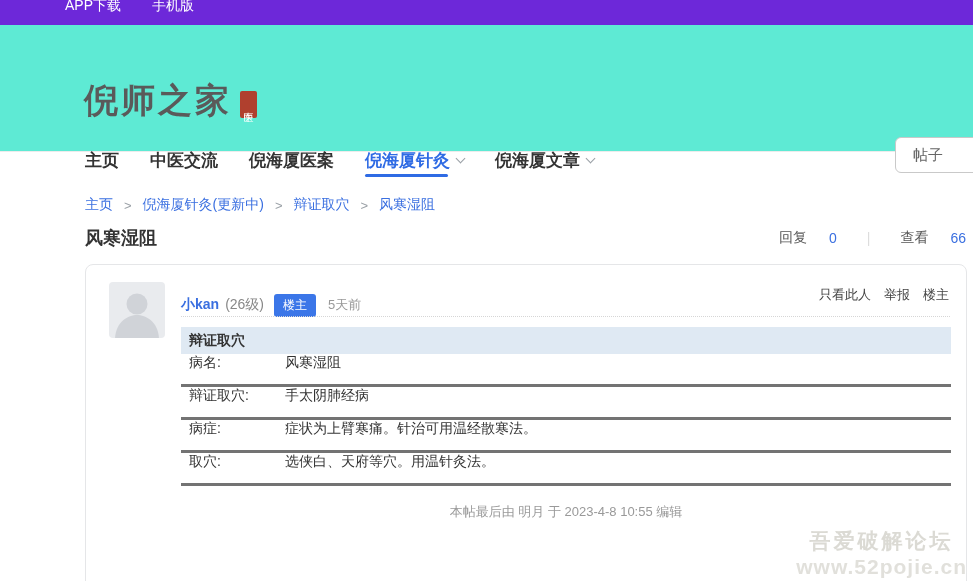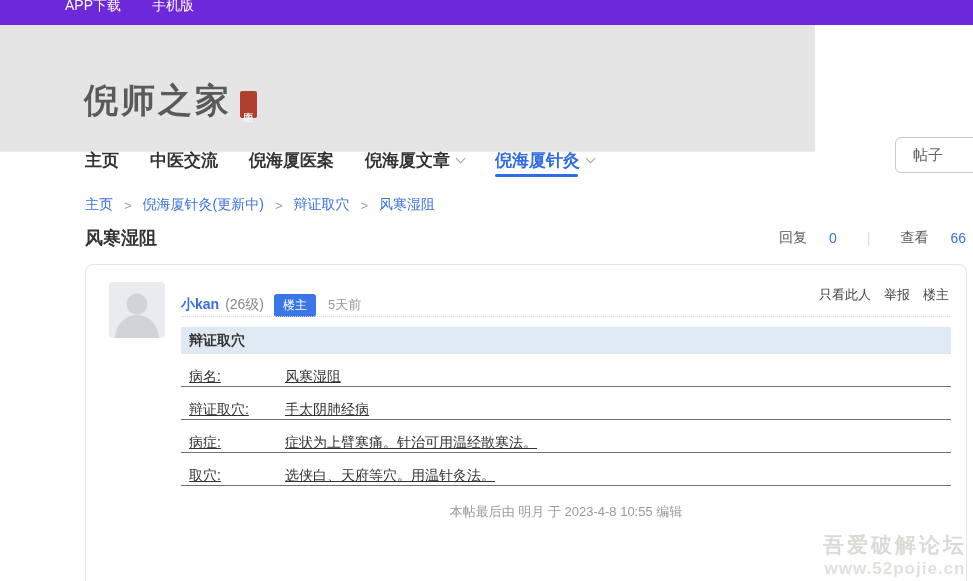--- a/index.html
+++ b/index.html
@@ -12,7 +12,7 @@
   .topbar-link { color:#fff; font-size:14px; line-height:16px; cursor:pointer; }
 
   
-  .header { position:absolute; left:0; top:25px; width:815px; height:127px; background:#e5e5e5;
+  .header { position:absolute; left:0; top:25px; width:973px; height:127px; background:#5eead4;
     border-bottom:1px solid #ececec; }
   .logo { position:absolute; left:84px; top:53px; font-size:34px; font-weight:700;
     color:#5a5a5a; letter-spacing:3px; }

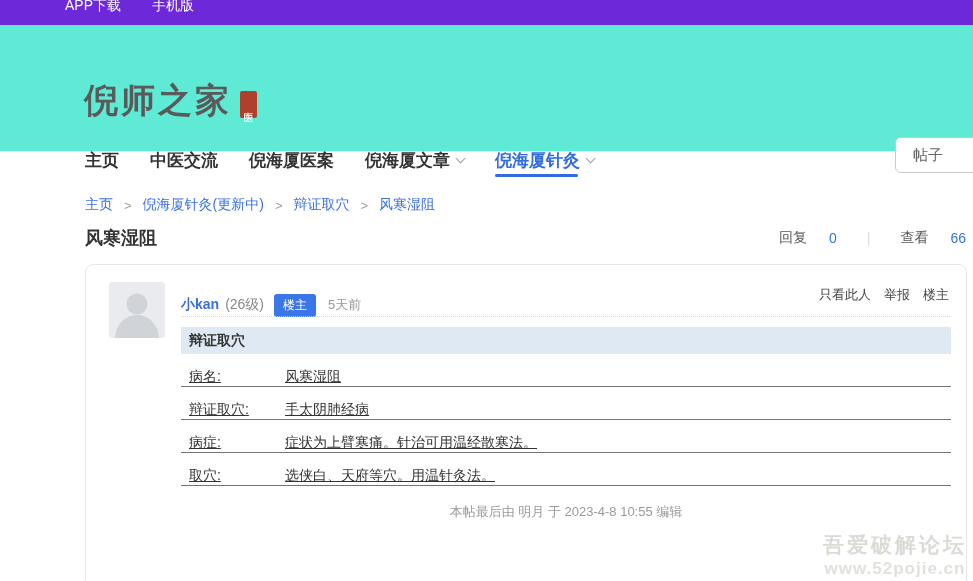--- a/index.html
+++ b/index.html
@@ -102,12 +102,12 @@
     <div class="nav-item">
       <span>倪海厦医案</span>
     </div>
+    <div class="nav-item active">
+      <span>倪海厦针灸</span>
+      <span class="chev"></span>
+    </div>
     <div class="nav-item">
       <span>倪海厦文章</span>
-      <span class="chev"></span>
-    </div>
-    <div class="nav-item active">
-      <span>倪海厦针灸</span>
       <span class="chev"></span>
     </div>
   </div>

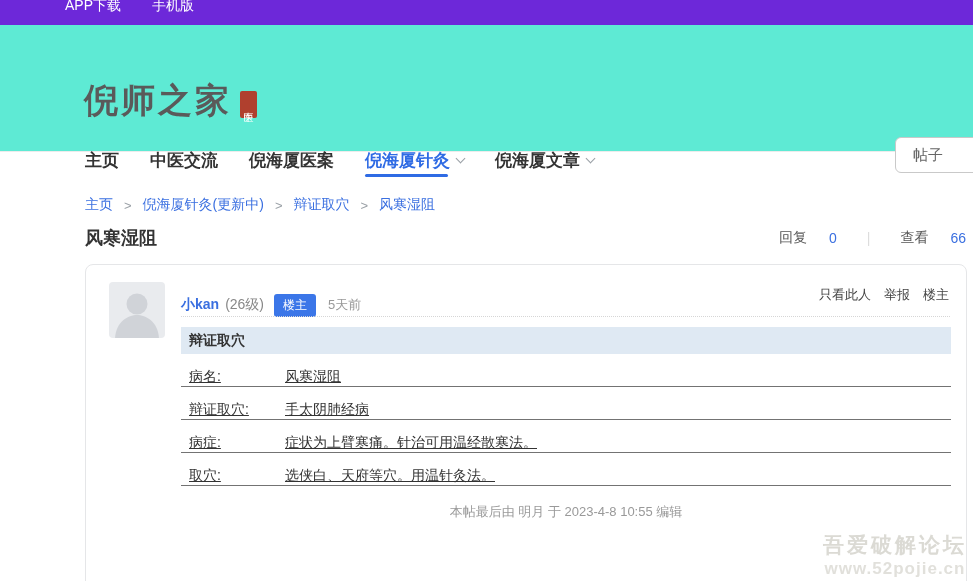--- a/index.html
+++ b/index.html
@@ -64,8 +64,8 @@
   .dtable { position:absolute; left:95px; top:62px; width:770px; }
   .dtable-head { background:#dfe9f3; font-size:14px; font-weight:700; color:#333;
     padding:5px 8px; height:27px; line-height:17px; }
-  .dtable-row { display:flex; align-items:flex-end; height:33px; border-bottom:1px solid #737373;
-    font-size:14px; color:#333;text-decoration:underline; }
+  .dtable-row { display:flex; align-items:flex-start; height:33px; border-bottom:3px solid #737373;
+    font-size:14px; color:#333; }
   .dtable-label { width:104px; padding-left:8px; flex-shrink:0; }
   .dtable-value { flex:1; }
 

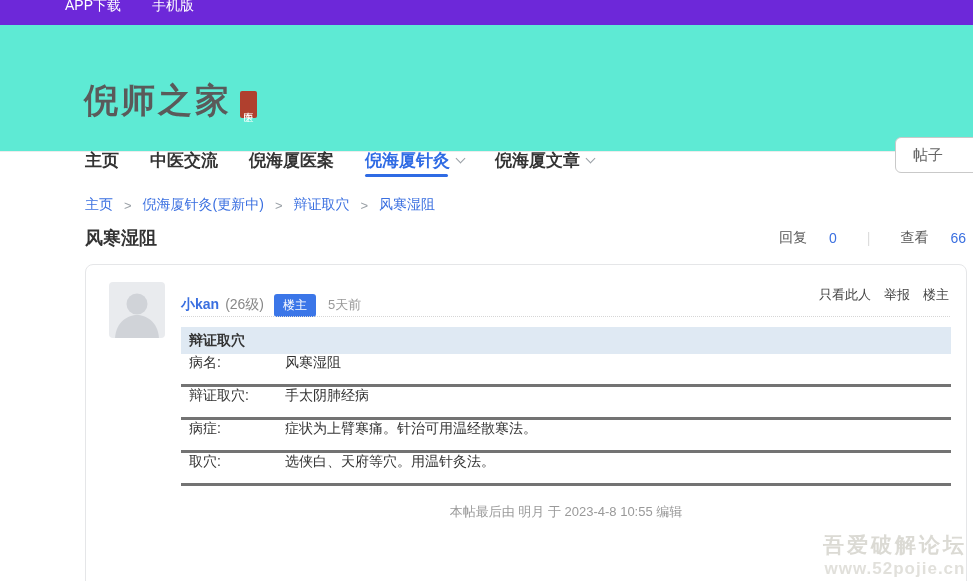--- a/index.html
+++ b/index.html
@@ -76,7 +76,7 @@
   .watermark { position:absolute; right:6px; bottom:2px; text-align:center; font-weight:700;
     pointer-events:none; }
   .wm1 { font-size:21px; letter-spacing:3px; color:rgba(213,211,205,0.85); text-shadow:0 0 2px #fff; }
-  .wm2 { font-size:17px; letter-spacing:1px; color:rgba(220,218,213,0.85); text-shadow:0 0 2px #fff; }
+  .wm2 { font-size:21px; letter-spacing:1px; color:rgba(220,218,213,0.85); text-shadow:0 0 2px #fff; }
 </style>
 </head>
 <body>

